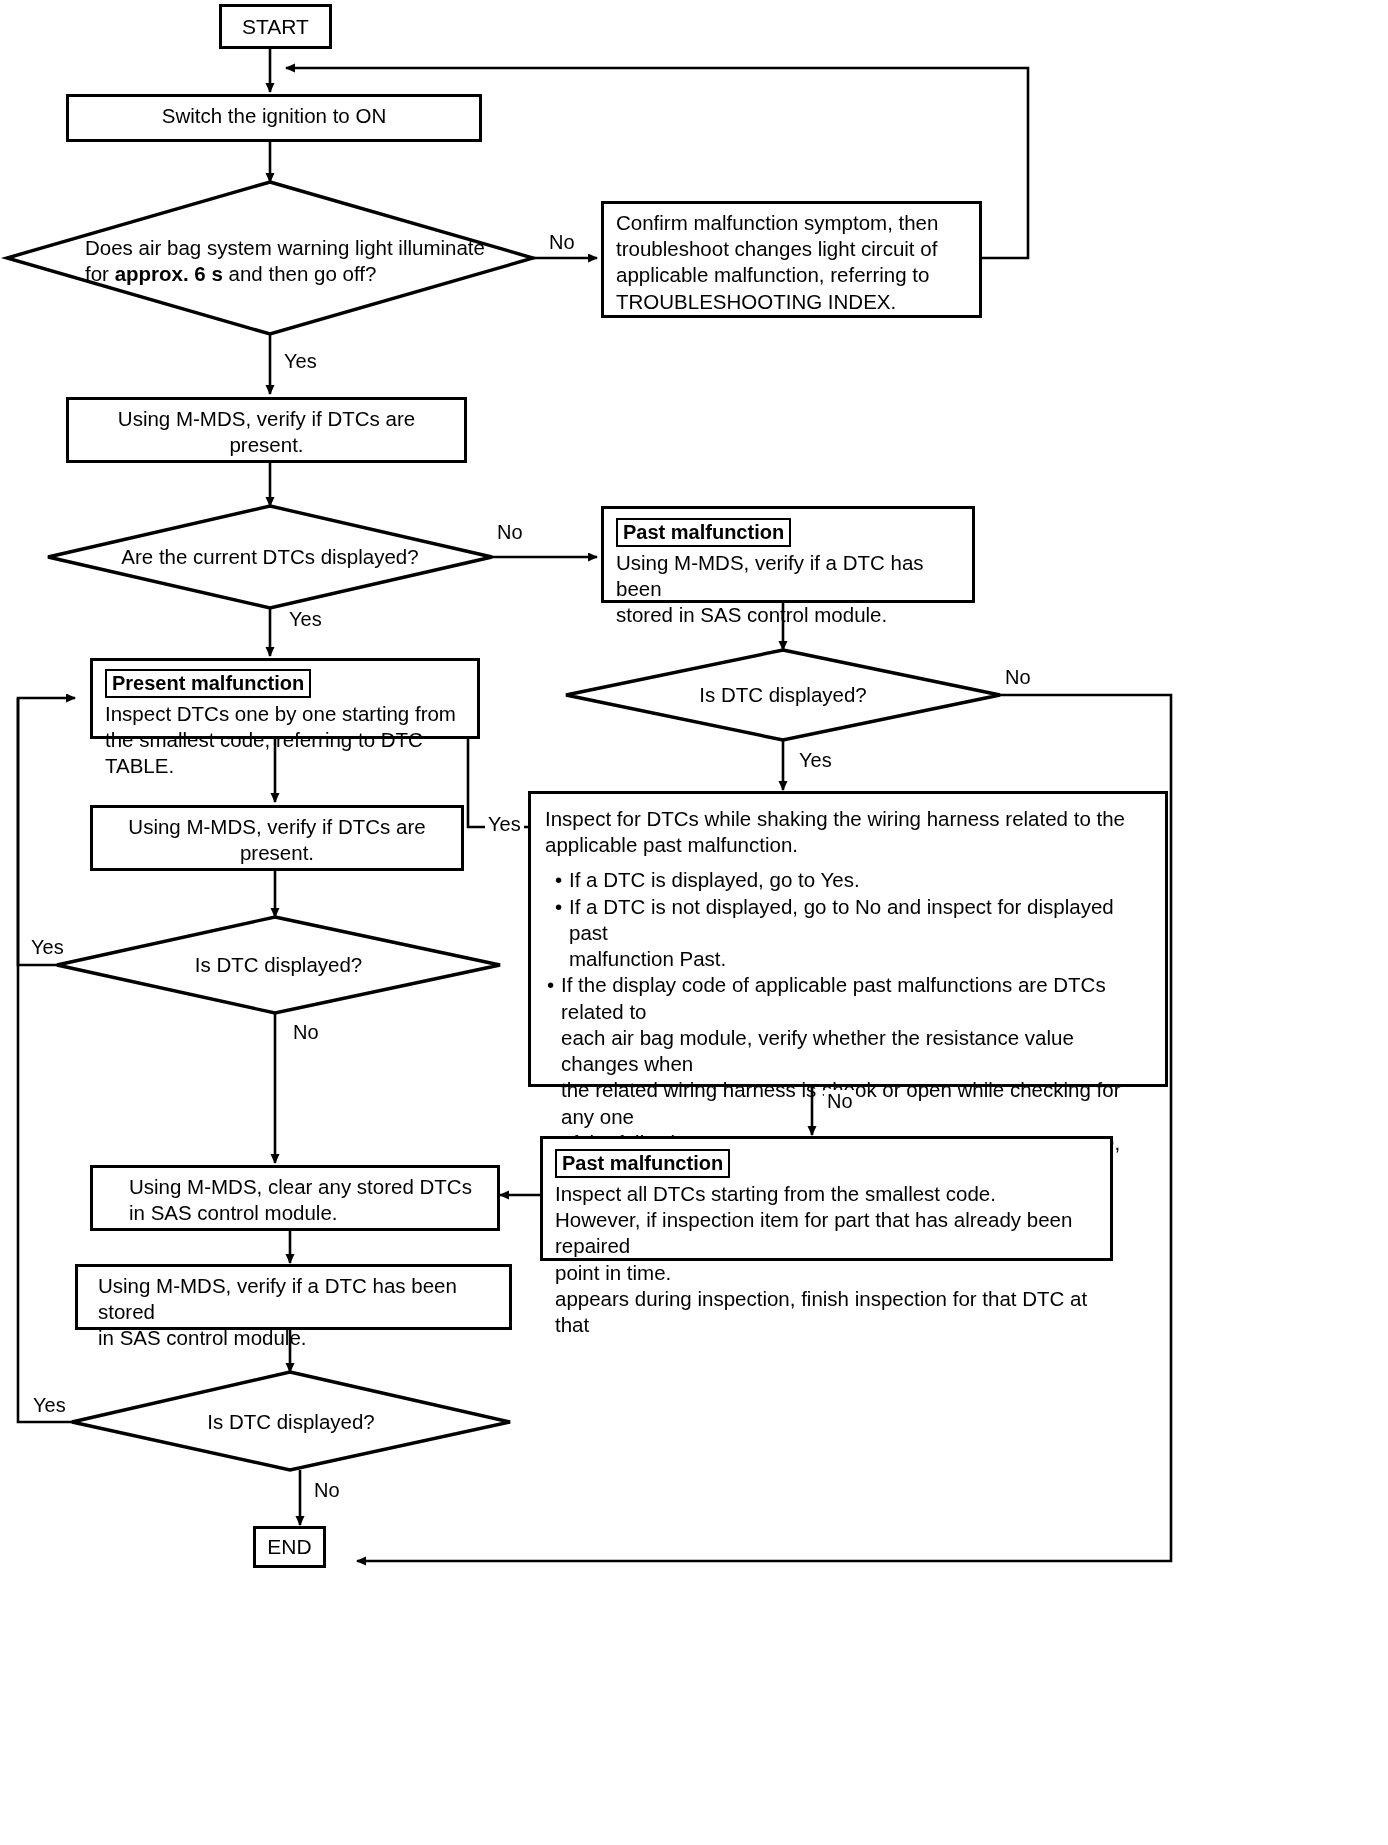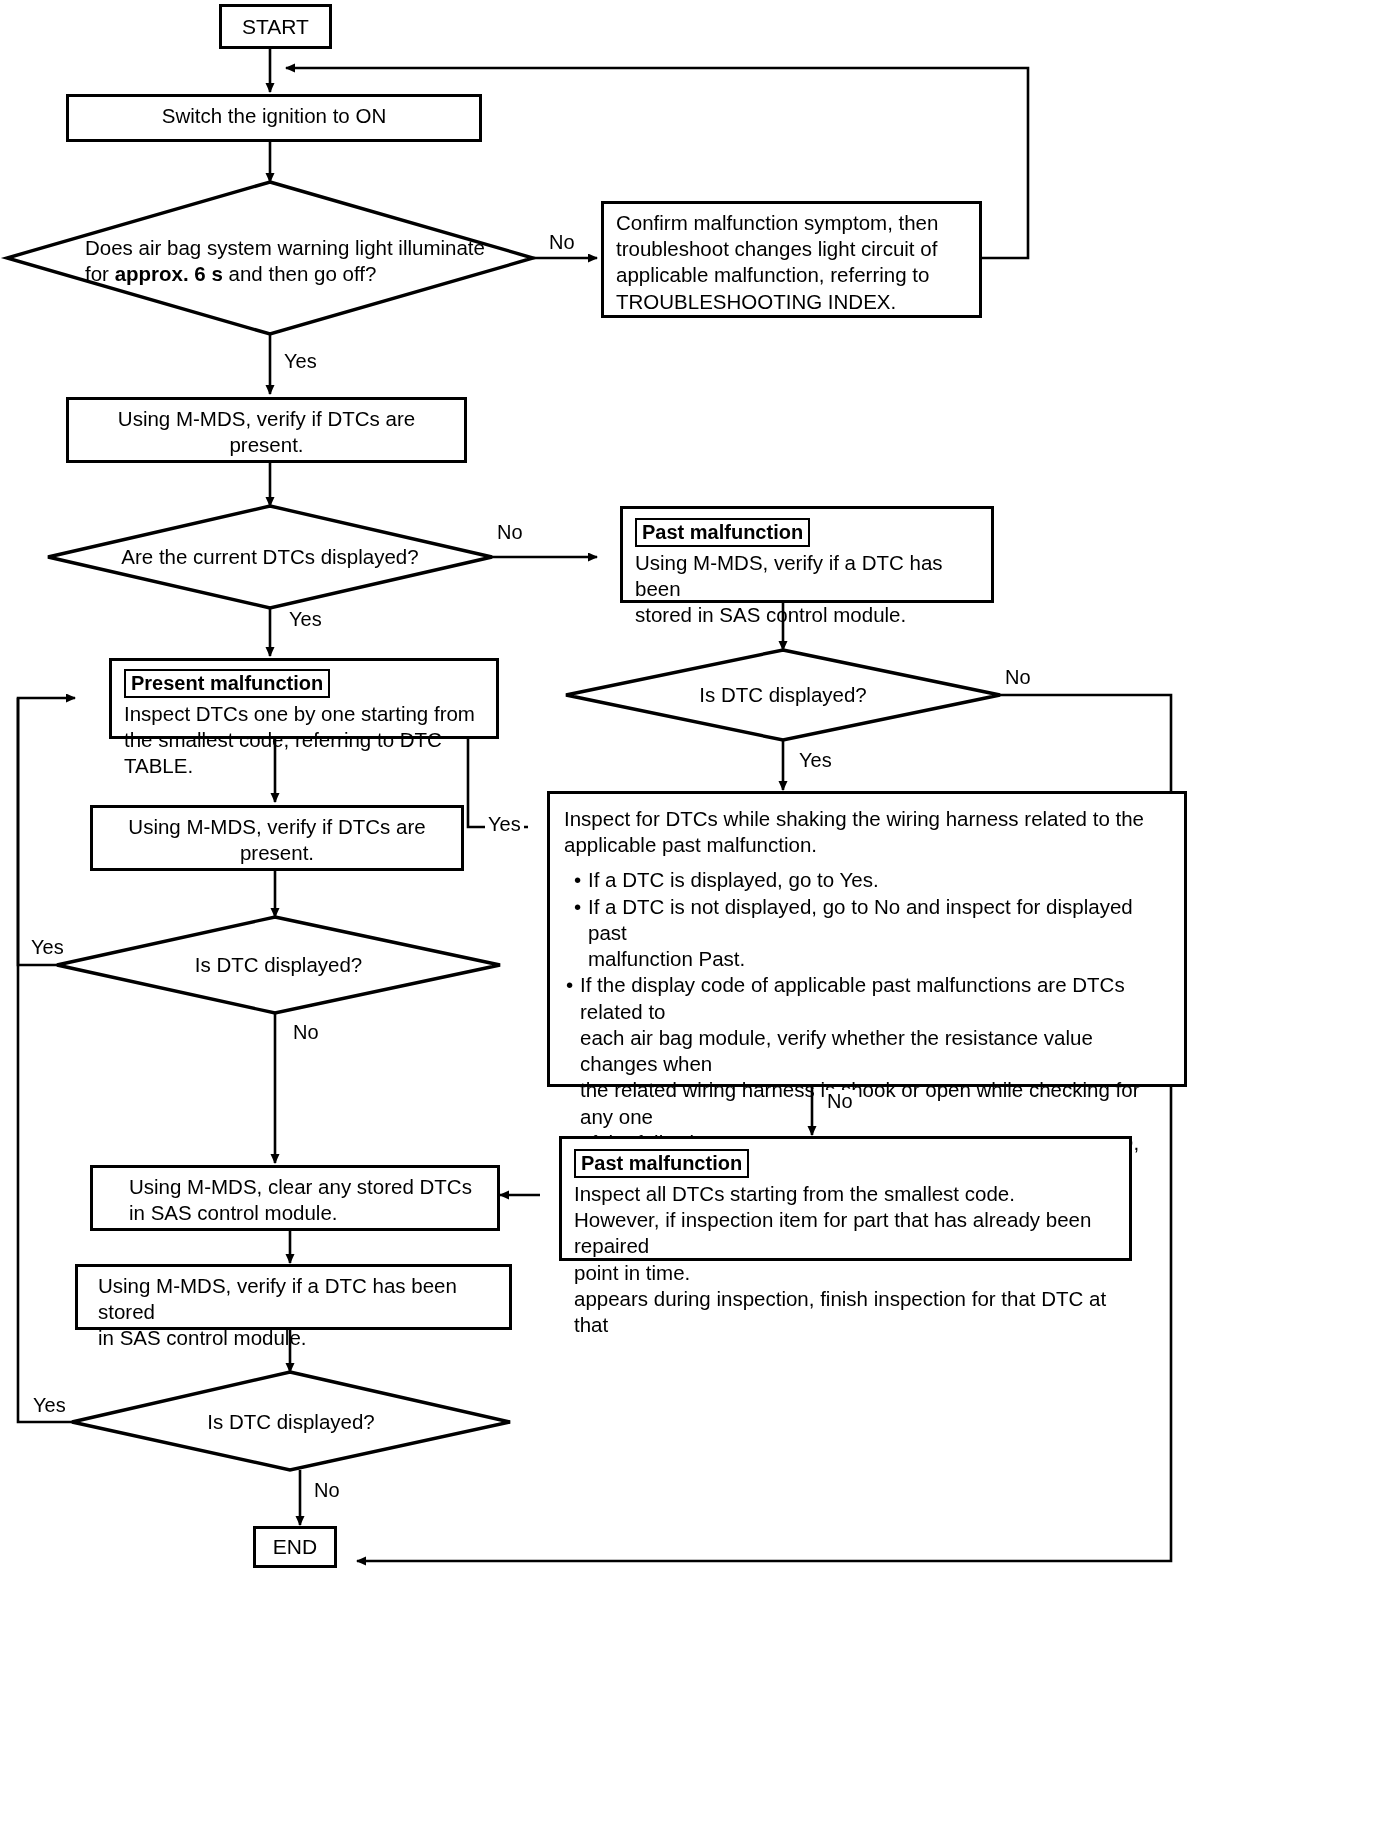--- a/index.html
+++ b/index.html
@@ -38,7 +38,7 @@
   }
   .nodebox.center { justify-content: center; text-align: center; }
   .nodebox.lefttext { justify-content: flex-start; text-align: left; }
-  .nodebox.topalign { align-items: flex-start; margin-left: 19px; }
+  .nodebox.topalign { align-items: flex-start; }
   .term {
     position: absolute;
     box-sizing: border-box;

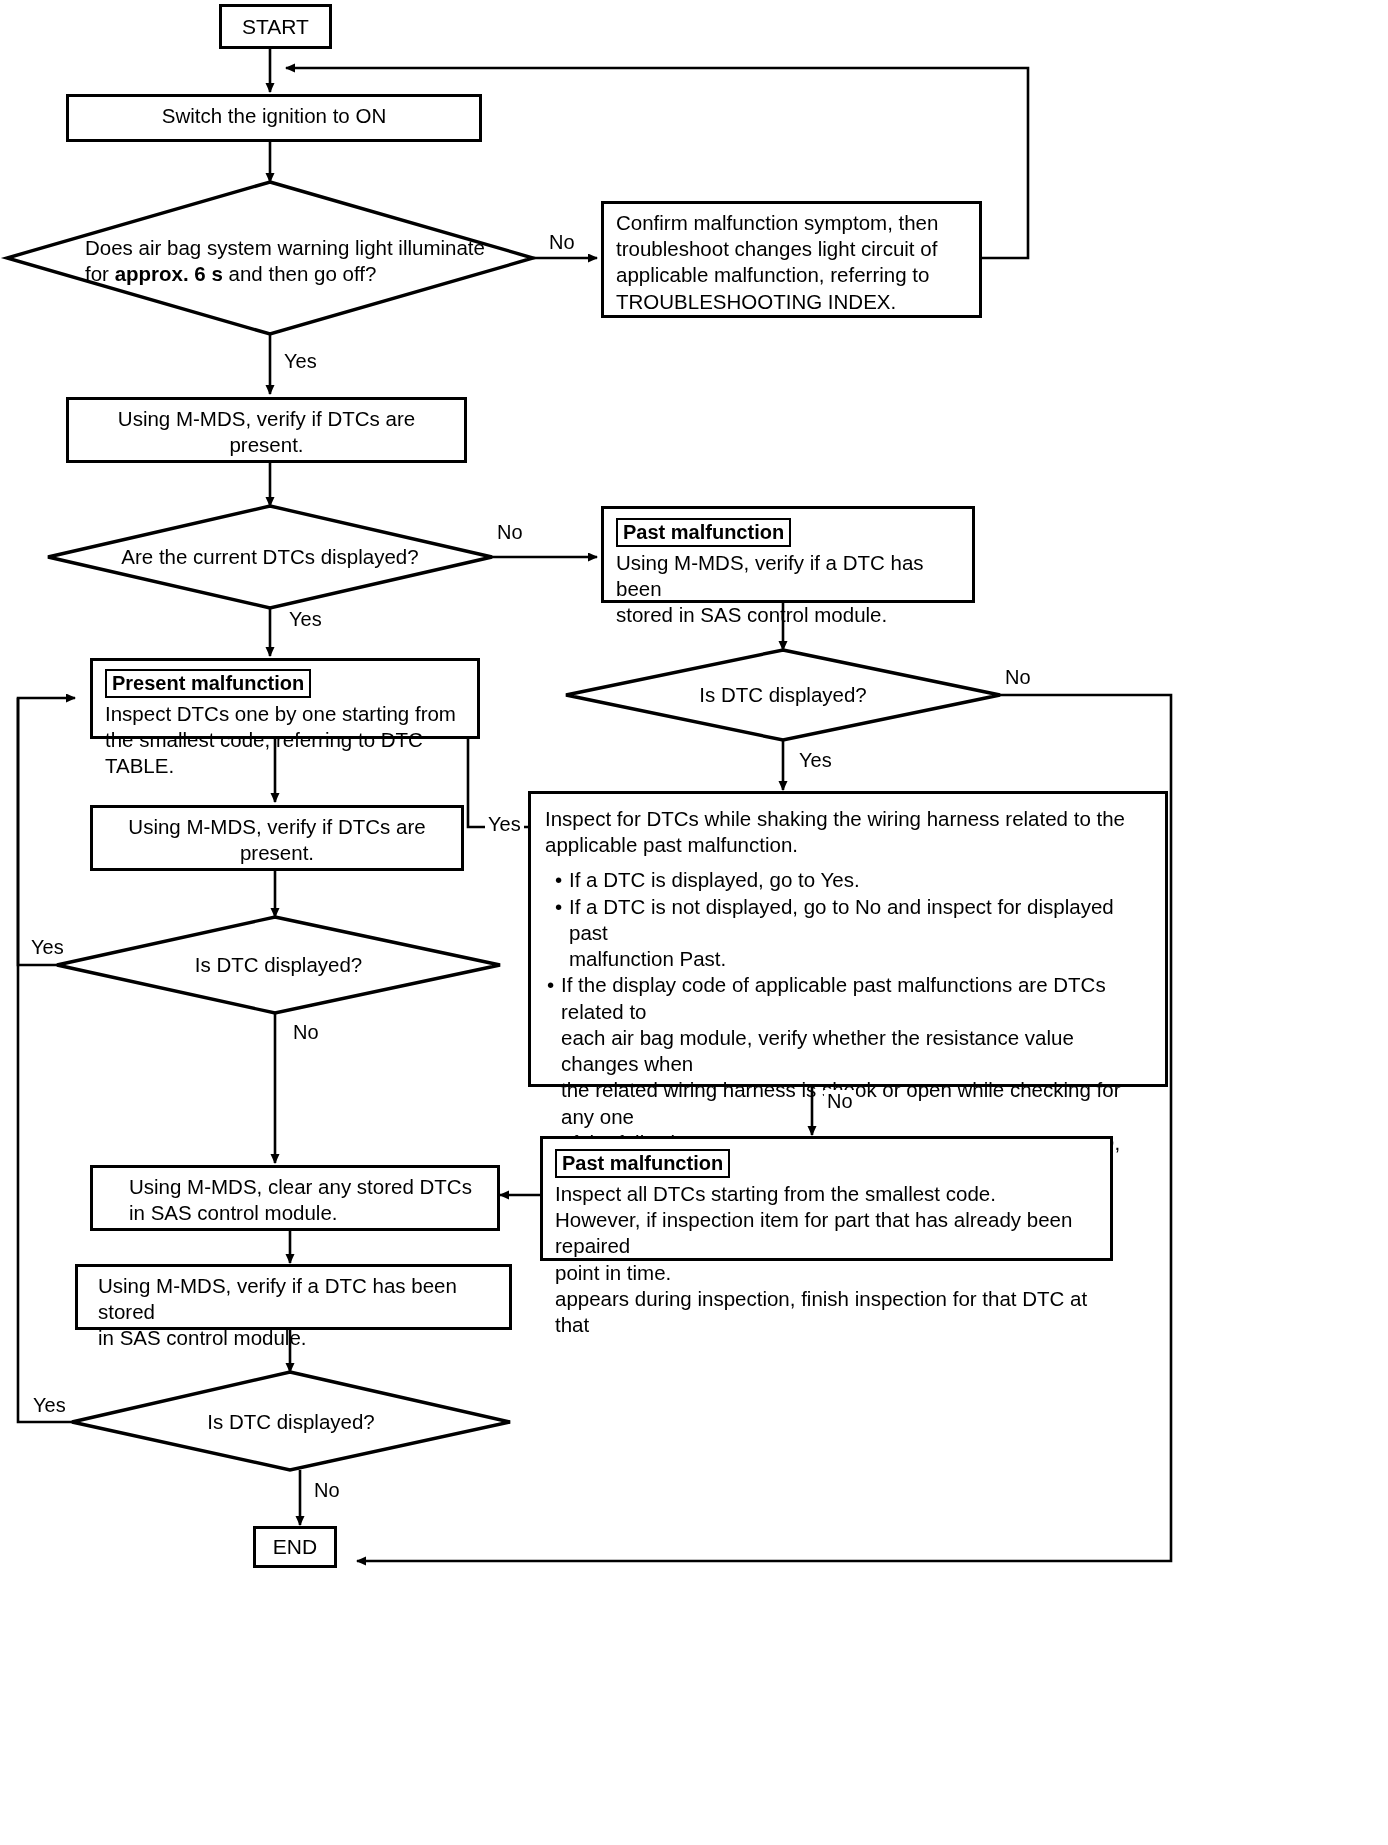--- a/index.html
+++ b/index.html
@@ -280,7 +280,7 @@
     </div>
   </div>
 
-  <div class="term" style="left:253px; top:1526px; width:84px; height:42px;">
+  <div class="term" style="left:253px; top:1526px; width:73px; height:42px;">
     <span>END</span>
   </div>
 

